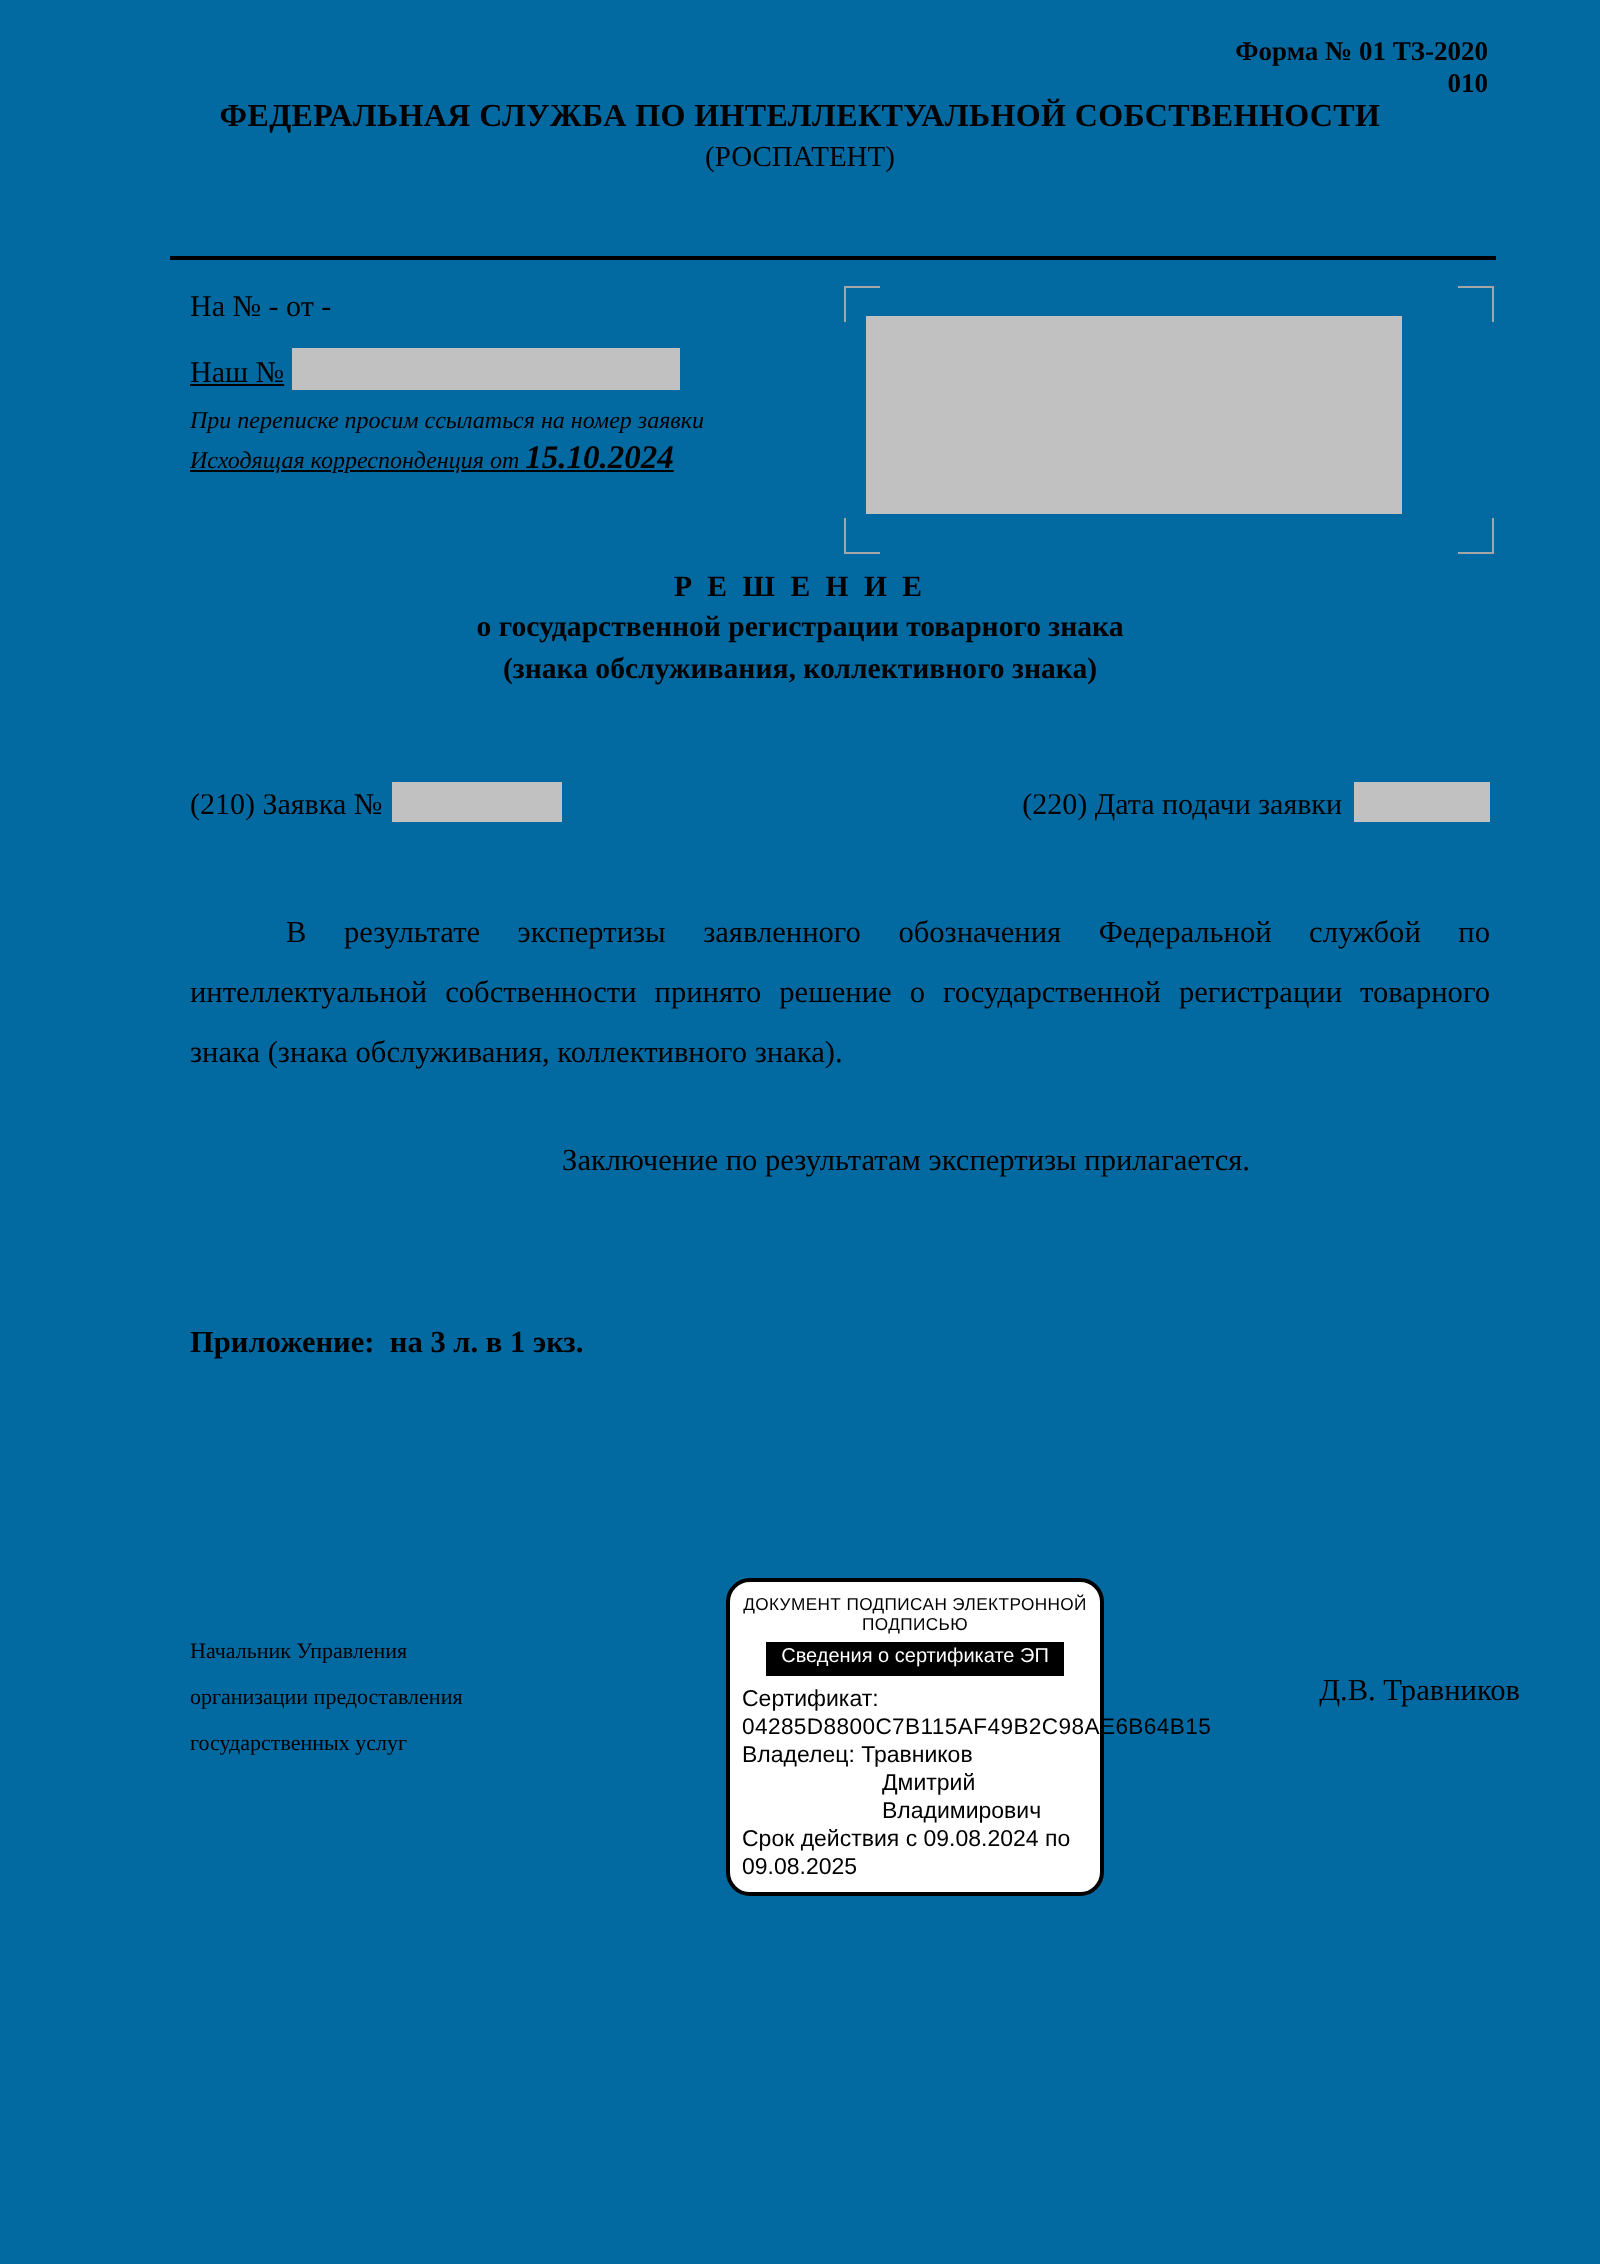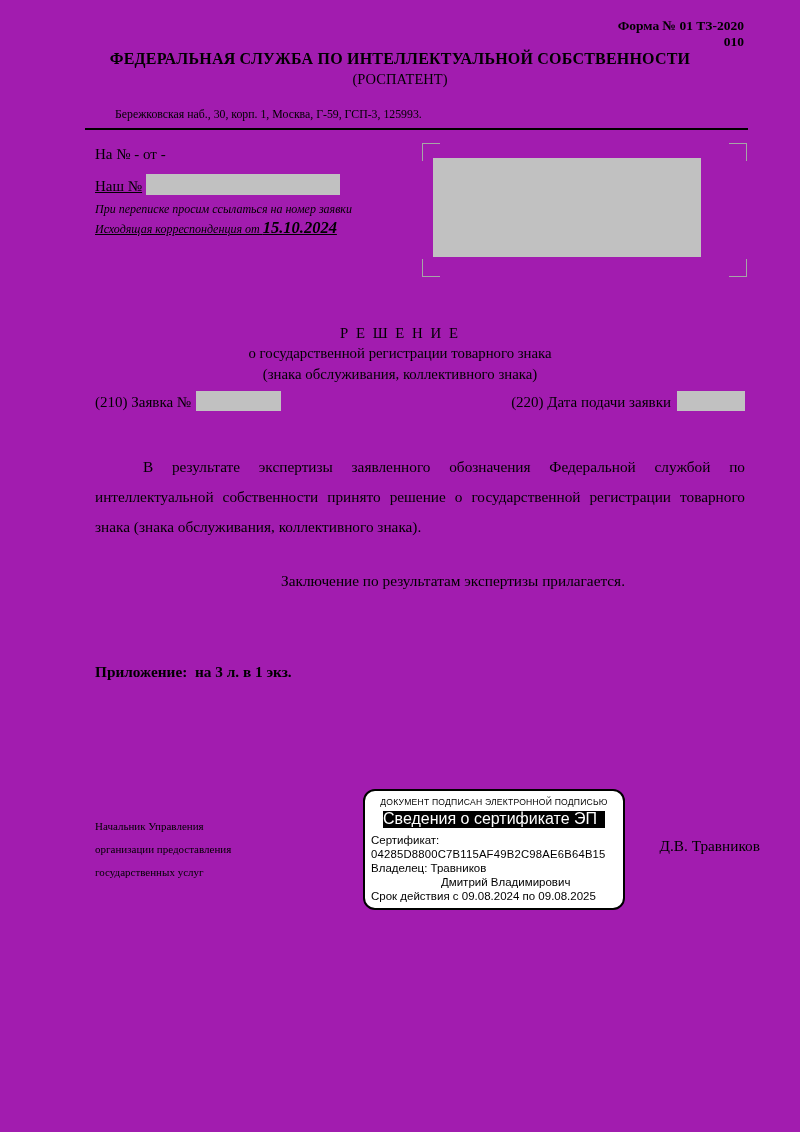--- a/index.html
+++ b/index.html
@@ -7,7 +7,7 @@
     position:relative;
     width:800px; height:1132px;
     margin:0 auto;
-    background:#a21caf;
+    background:#0369a1;
     font-family:"Liberation Serif","DejaVu Serif",serif;
     color:#000;
     overflow:hidden;

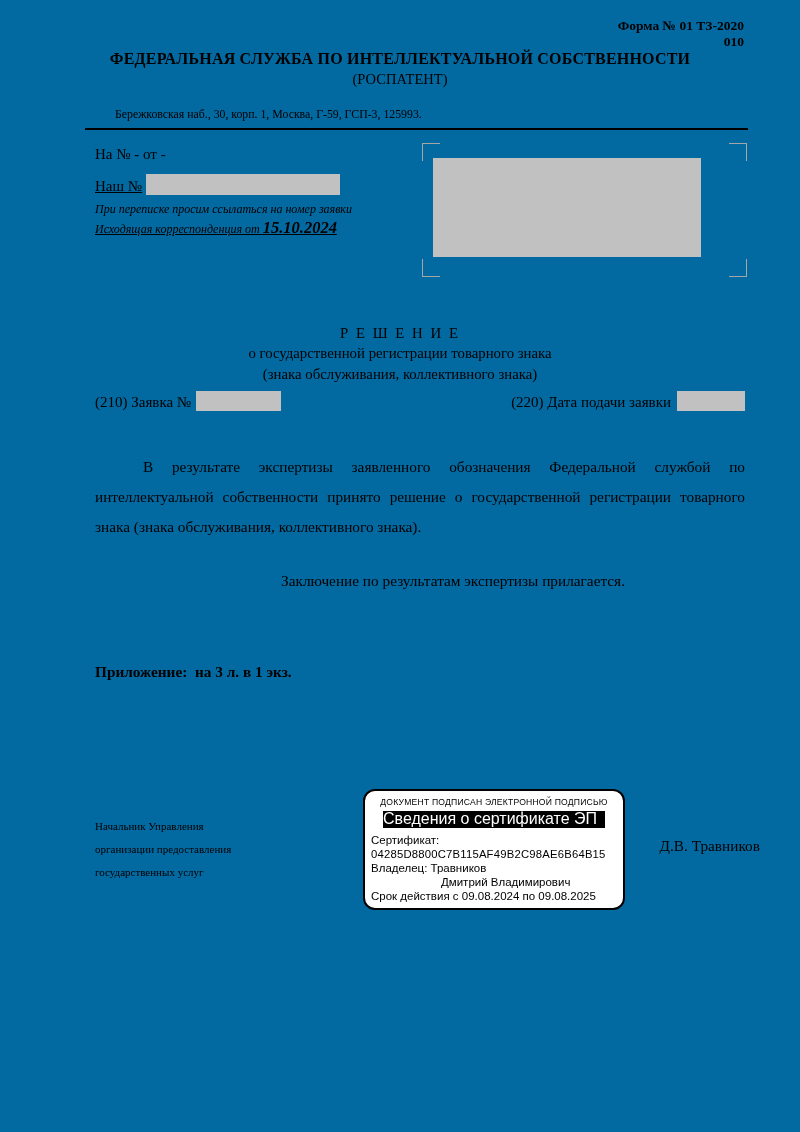--- a/index.html
+++ b/index.html
@@ -105,7 +105,6 @@
   </div>
 
   <div class="address-row">
-    <span>Бережковская наб., 30, корп. 1, Москва, Г-59, ГСП-3, 125993.</span>
   </div>
 
   <div class="divider"></div>

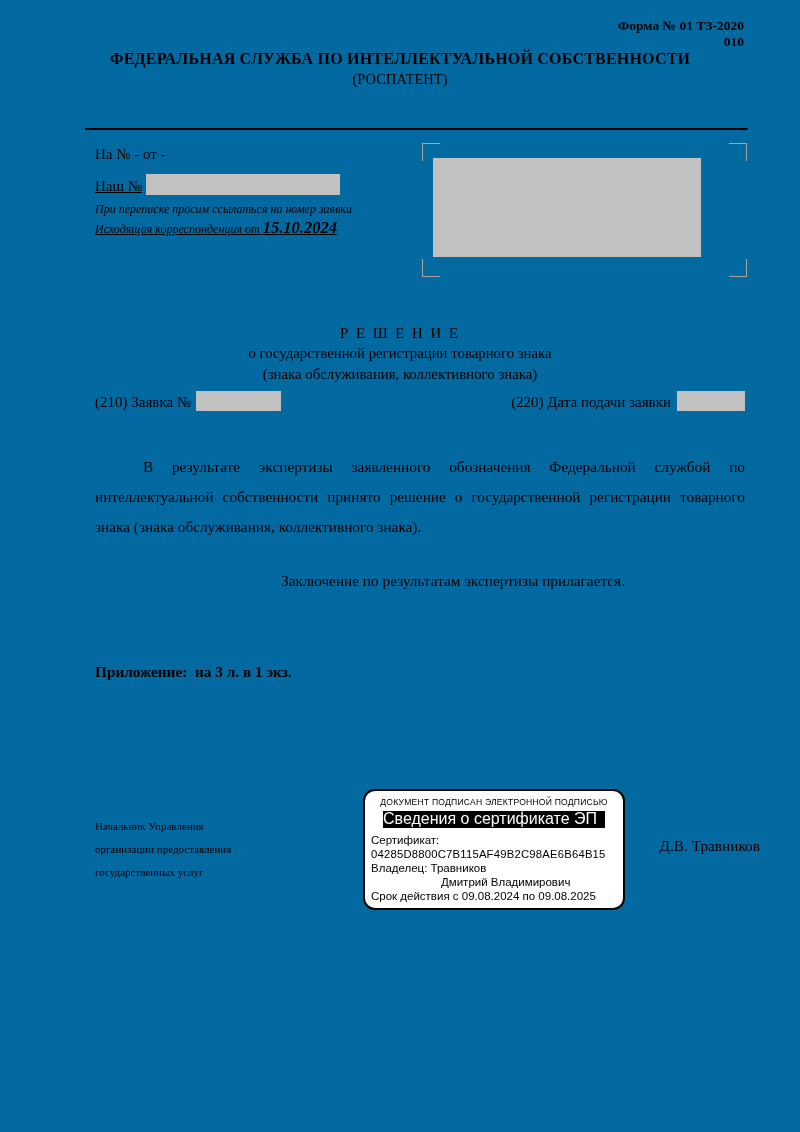--- a/index.html
+++ b/index.html
@@ -48,7 +48,7 @@
   .corner.br { right:0; bottom:0; border-right:1px solid #a6a6a6; border-bottom:1px solid #a6a6a6; }
 
   
-  .doc-title { position:absolute; top:284px; left:0; right:0; text-align:center; font-weight:normal; font-size:14.8px; line-height:1.38;margin-top:39px; }
+  .doc-title { position:absolute; top:284px; left:0; right:0; text-align:center; font-weight:bold; font-size:14.8px; line-height:1.38; }
   .doc-title .t1 { letter-spacing:2px; }
 
   

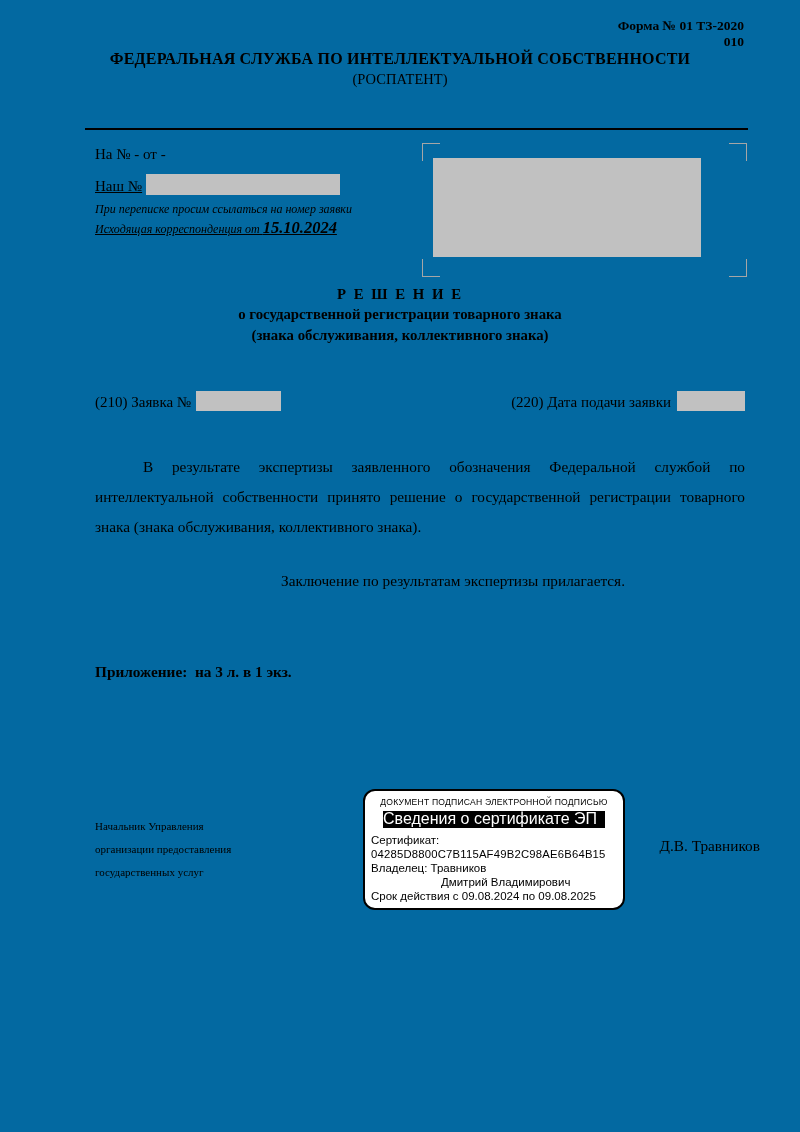--- a/index.html
+++ b/index.html
@@ -73,7 +73,7 @@
 
   
   .stamp {
-    position:absolute; top:789px; left:363px; width:262px;
+    position:absolute; top:789px; left:363px; width:189px;
     box-sizing:border-box;
     border:2px solid #000; border-radius:12px;
     padding:6px 6px 5px 6px;

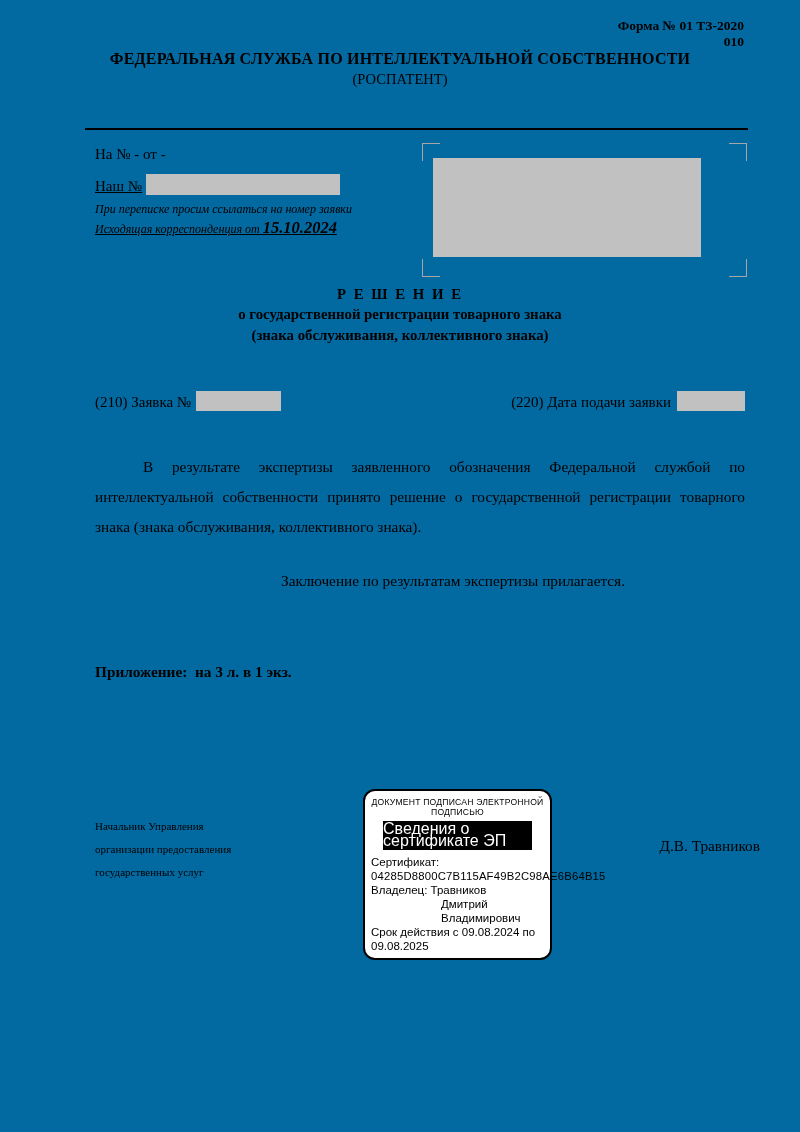--- a/index.html
+++ b/index.html
@@ -84,7 +84,7 @@
   .stamp-header { text-align:center; font-size:8.6px; letter-spacing:0.2px; line-height:10px; }
   .stamp-bar {
     margin:4px 12px 5px 12px; padding:2px 0 3px 0;
-    background:#000; color:#fff; font-size:16px; line-height:12px;
+    background:#000; color:#fff; text-align:center; font-size:10px; line-height:12px;
   }
   .stamp-cert-number { letter-spacing:0.2px; font-size:11.3px; white-space:nowrap; }
   .stamp-owner-name2 { padding-left:70px; }

